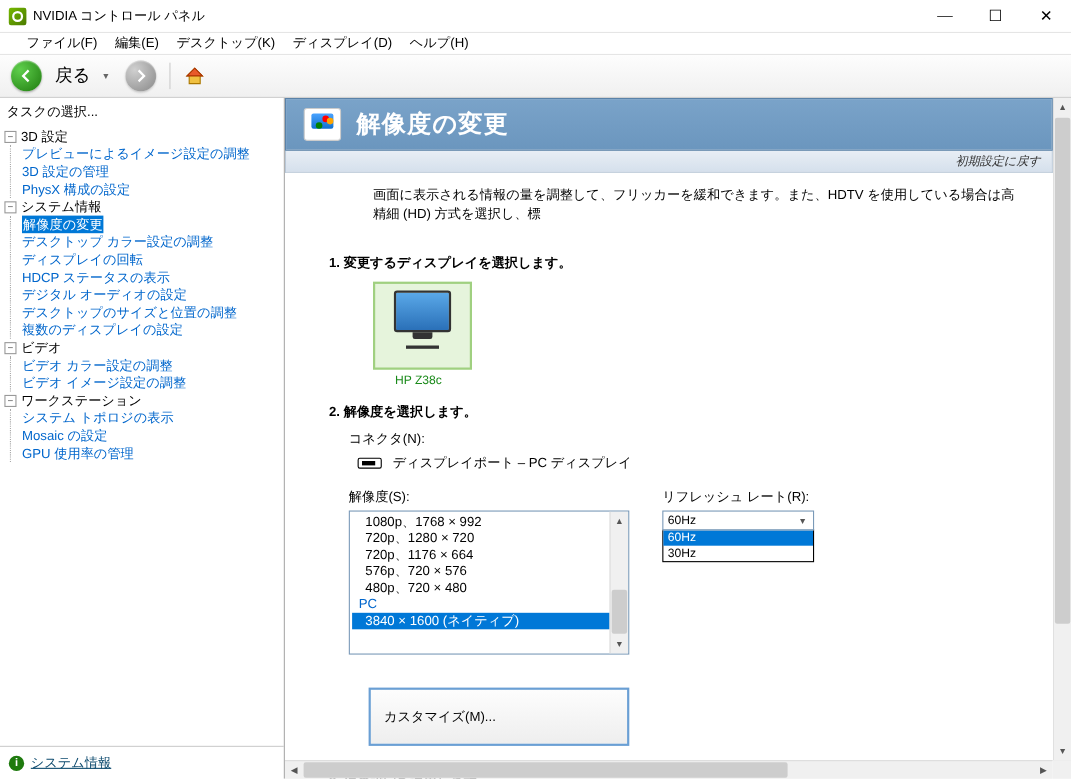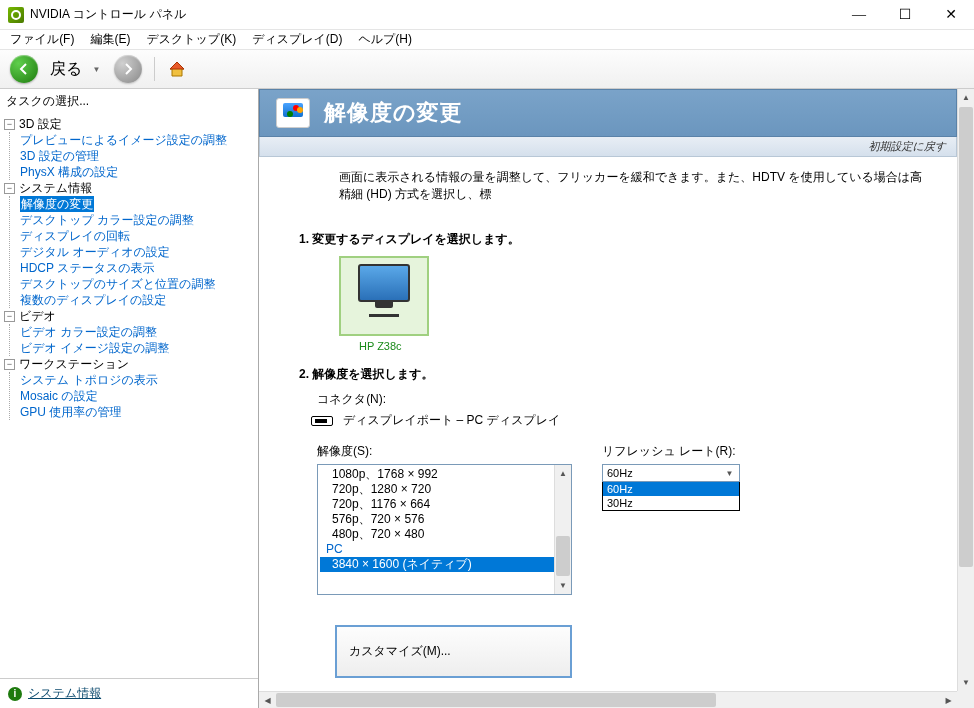--- a/index.html
+++ b/index.html
@@ -10,7 +10,7 @@
 .title-text { flex: 1; font-size: 12px; }
 .win-btns { display: flex; height: 100%; }
 .win-btn { width: 46px; display: flex; align-items: center; justify-content: center; font-size: 14px; font-family:"Segoe UI Symbol"; }
-.menubar { height: 20px; display: flex; align-items: center; padding: 0 4px; gap: 4px; font-size: 12px; border-bottom: 1px solid #e5e5e5; }
+.menubar { height: 20px; display: flex; align-items: center; padding: 0 18px; gap: 4px; font-size: 12px; border-bottom: 1px solid #e5e5e5; }
 .menu-item { padding: 1px 6px; }
 .toolbar { height: 39px; display: flex; align-items: center; padding: 0 10px; gap: 8px; border-bottom: 1px solid #ccc; background: linear-gradient(#fdfdfd,#f0f0f0); }
 .round-btn { width: 28px; height: 28px; border-radius: 50%; display:flex; align-items:center; justify-content:center; font-size:14px; color:#fff; }

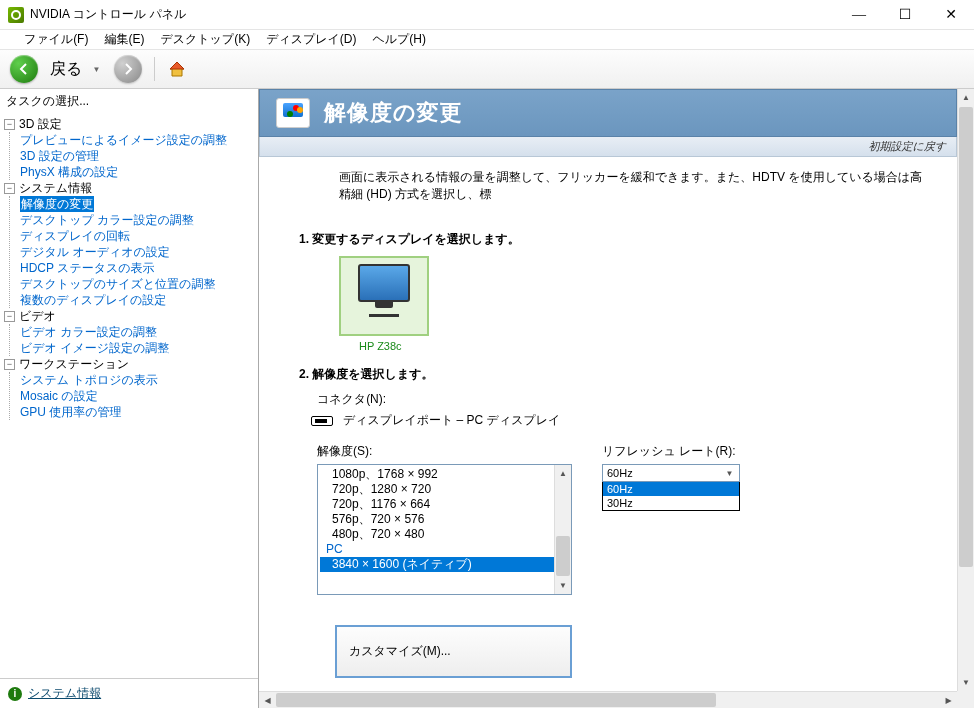--- a/index.html
+++ b/index.html
@@ -158,10 +158,10 @@
             <a class="tree-link">ディスプレイの回転</a>
           </div>
         <div class="tree-item">
+            <a class="tree-link">HDCP ステータスの表示</a>
+          </div>
+        <div class="tree-item">
             <a class="tree-link">デジタル オーディオの設定</a>
-          </div>
-        <div class="tree-item">
-            <a class="tree-link">HDCP ステータスの表示</a>
           </div>
         <div class="tree-item">
             <a class="tree-link">デスクトップのサイズと位置の調整</a>

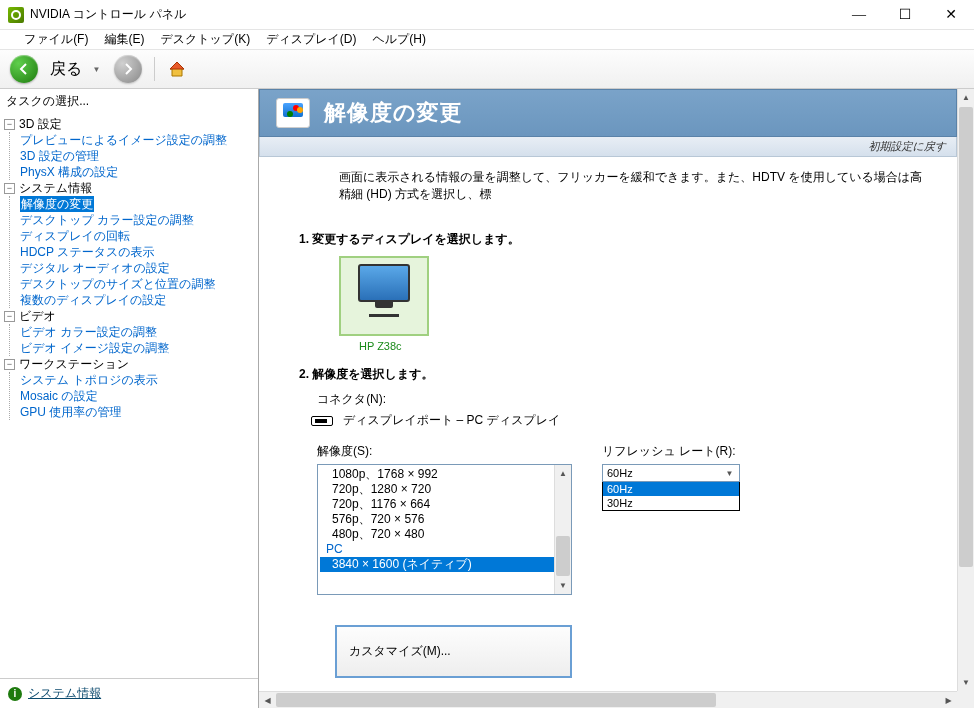--- a/index.html
+++ b/index.html
@@ -52,7 +52,7 @@
 .monitor-stand{width:30px;height:3px;background:#333;margin-top:8px;}
 .monitor-label { color:#1a8a1a; font-size: 11px; margin-top:4px; }
 .sub-label { font-size:12px; margin: 6px 0 4px 18px; }
-.connector-row { display:flex; align-items:center; gap:10px; margin-left: 12px; }
+.connector-row { display:flex; align-items:center; gap:10px; margin-left: 26px; }
 .conn-icon { width:22px; height:10px; border:1.5px solid #000; border-radius:2px; position:relative; }
 .conn-icon::after{content:"";position:absolute;left:3px;top:2px;width:12px;height:4px;background:#000;}
 .res-row { display:flex; gap:30px; margin-left:18px; margin-top:8px; }

